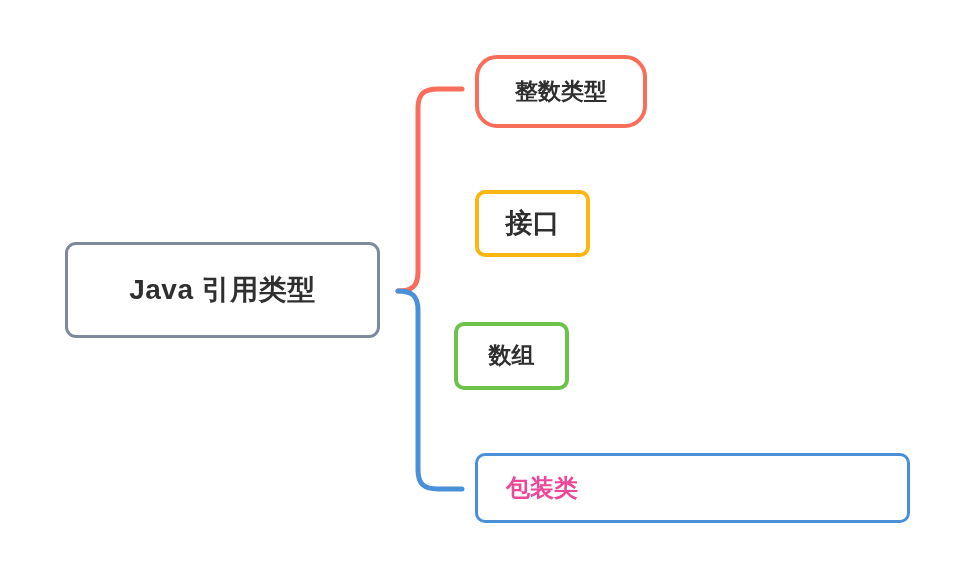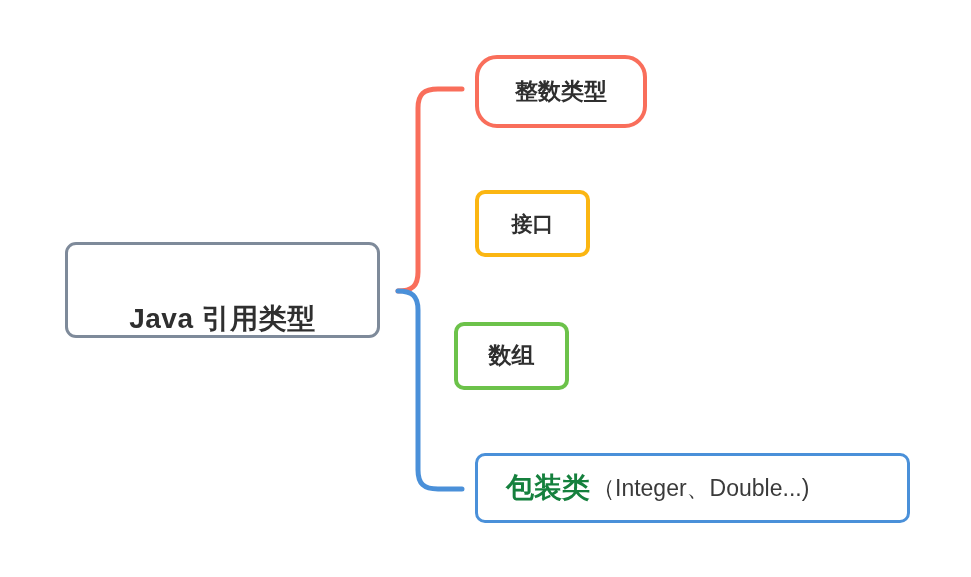--- a/index.html
+++ b/index.html
@@ -87,7 +87,7 @@
     justify-content: center;
   }
   #node-interface .node-label {
-    font-size: 21px;
+    font-size: 27px;
     font-weight: 700;
   }
 

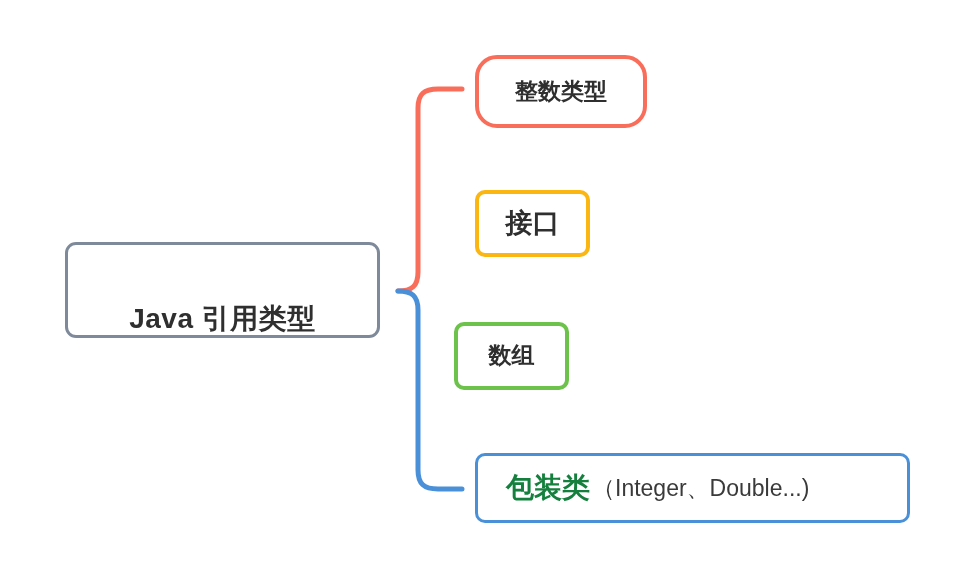--- a/index.html
+++ b/index.html
@@ -52,7 +52,6 @@
     border-color: #7e8a9a;
     border-radius: 11px;
     justify-content: center;
-    align-items: flex-end;
   }
   #node-root .node-label {
     font-size: 28px;

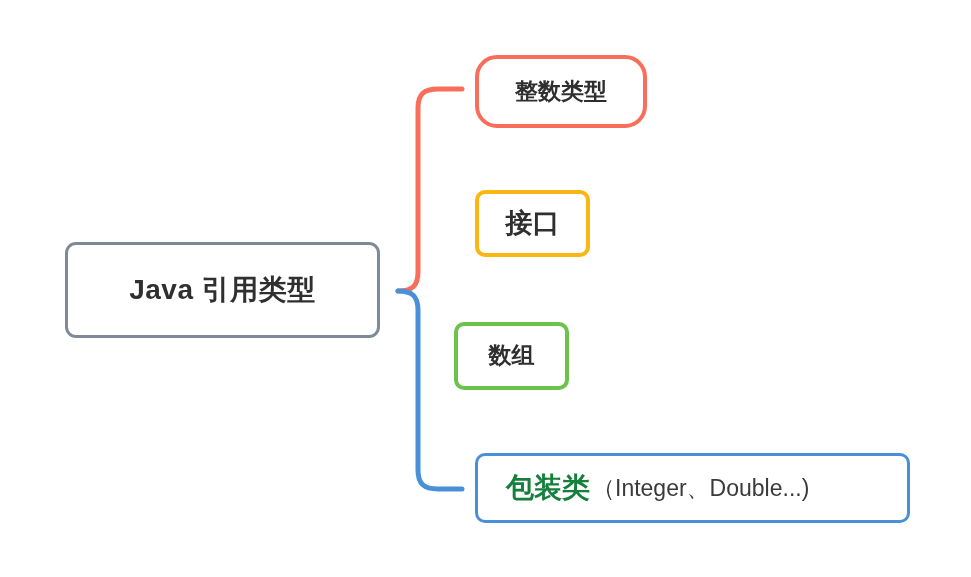--- a/index.html
+++ b/index.html
@@ -117,9 +117,9 @@
     padding-left: 28px;
   }
   #node-wrapper .node-label-strong {
-    font-size: 28px;
+    font-size: 24px;
     font-weight: 700;
-    color: #15803d;
+    color: #ec4899;
     white-space: nowrap;
   }
   #node-wrapper .node-label-light {

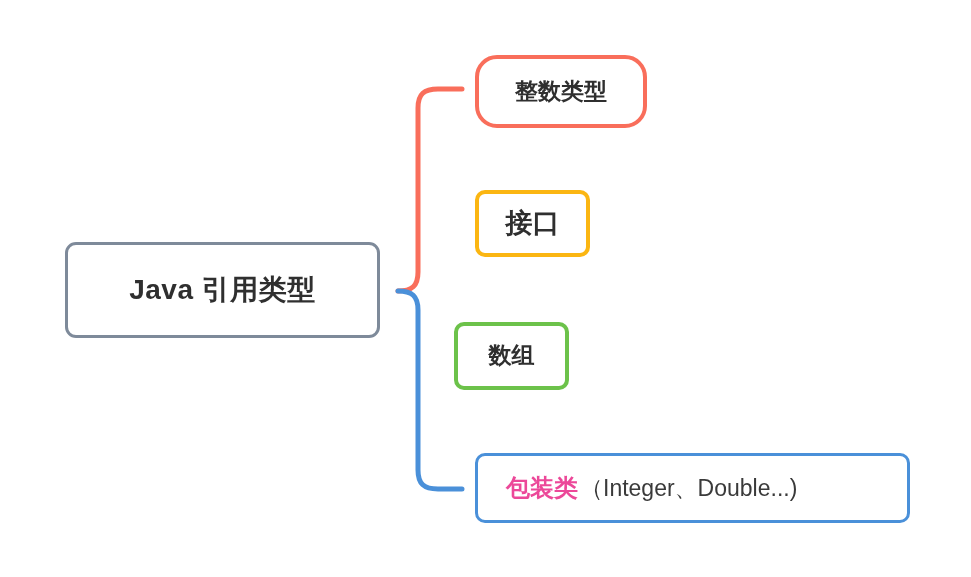--- a/index.html
+++ b/index.html
@@ -168,7 +168,6 @@
 
   <div class="node" id="node-wrapper">
     <span class="node-label-strong">包装类</span>
-    <span class="node-label-light">（Integer、Double...)</span>
   </div>
 
 </div>

